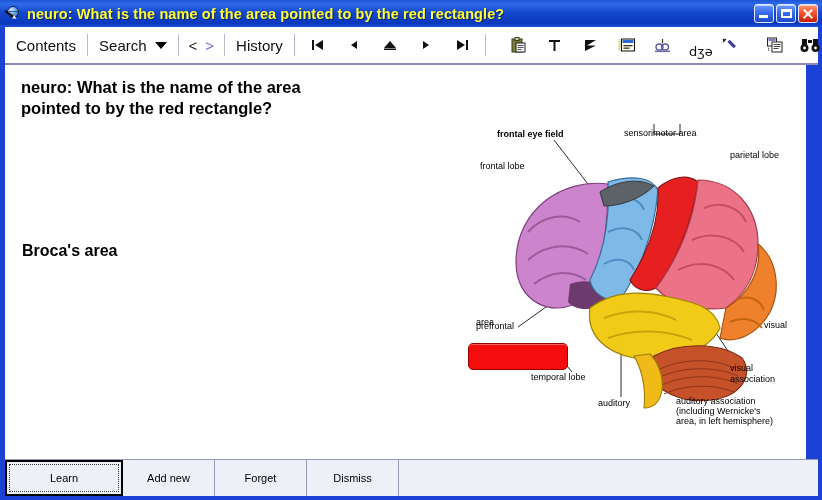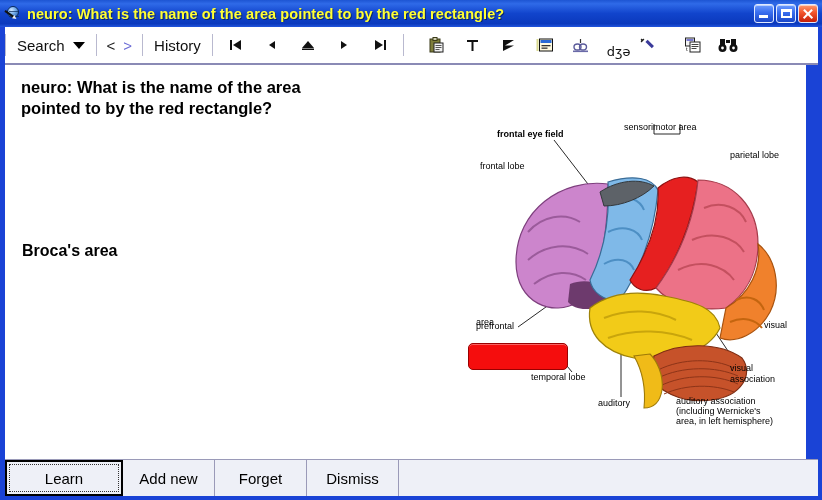--- a/index.html
+++ b/index.html
@@ -163,6 +163,7 @@
   </div>
 
   <div class="toolbar">
+    <div class="tb-text">Contents</div>
     <div class="tb-sep"></div>
     <div class="tb-text">
       <span>Search</span>

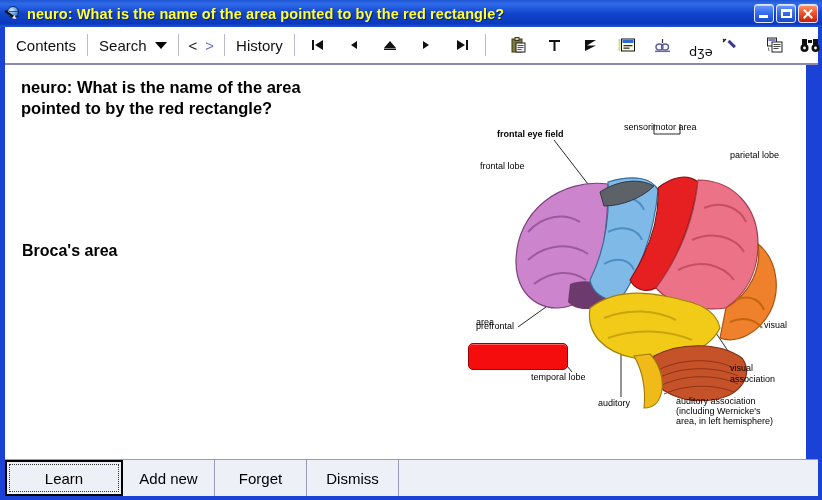--- a/index.html
+++ b/index.html
@@ -361,7 +361,7 @@
 
       <div class="redbox"></div>
 
-      <div class="lbl" style="left:166px;top:10px;">sensorimotor area</div>
+      <div class="lbl" style="left:166px;top:16px;">sensorimotor area</div>
       <div class="lbl" style="left:39px;top:17px;font-weight:bold;">frontal eye field</div>
       <div class="lbl" style="left:272px;top:38px;">parietal lobe</div>
       <div class="lbl" style="left:22px;top:49px;">frontal lobe</div>

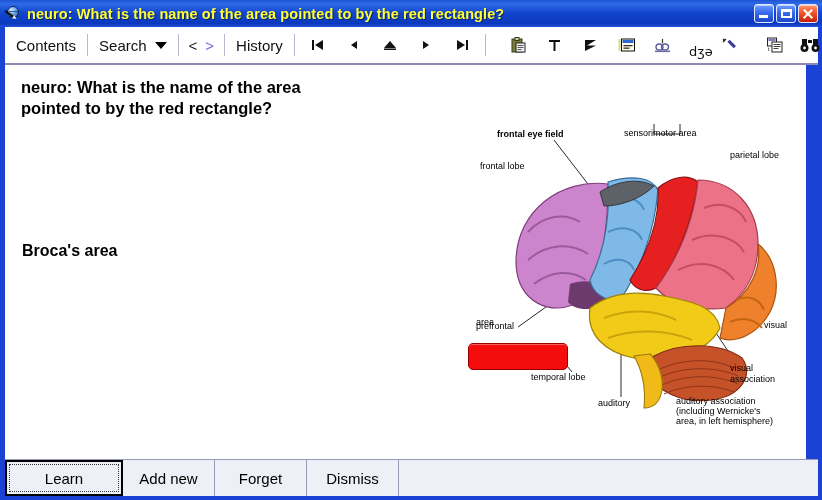--- a/index.html
+++ b/index.html
@@ -123,7 +123,7 @@
   .btn{
     min-width:92px;padding:0 14px;
     display:flex;align-items:center;justify-content:center;
-    font-size:15px;color:#000;background:#eef0f7;
+    font-size:11px;color:#000;background:#eef0f7;
     border-right:1px solid #9a9ab8;
     box-sizing:border-box;
   }

